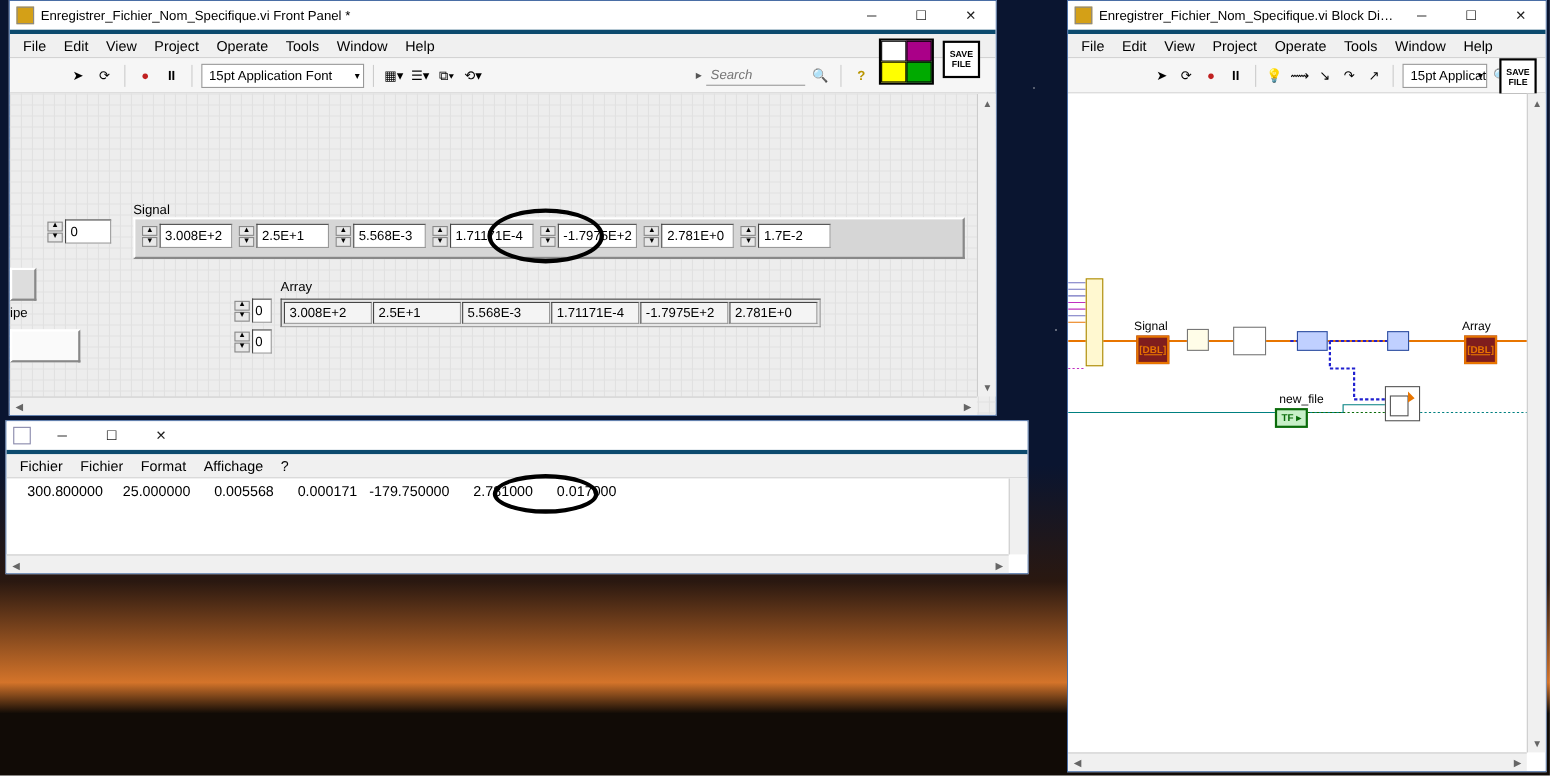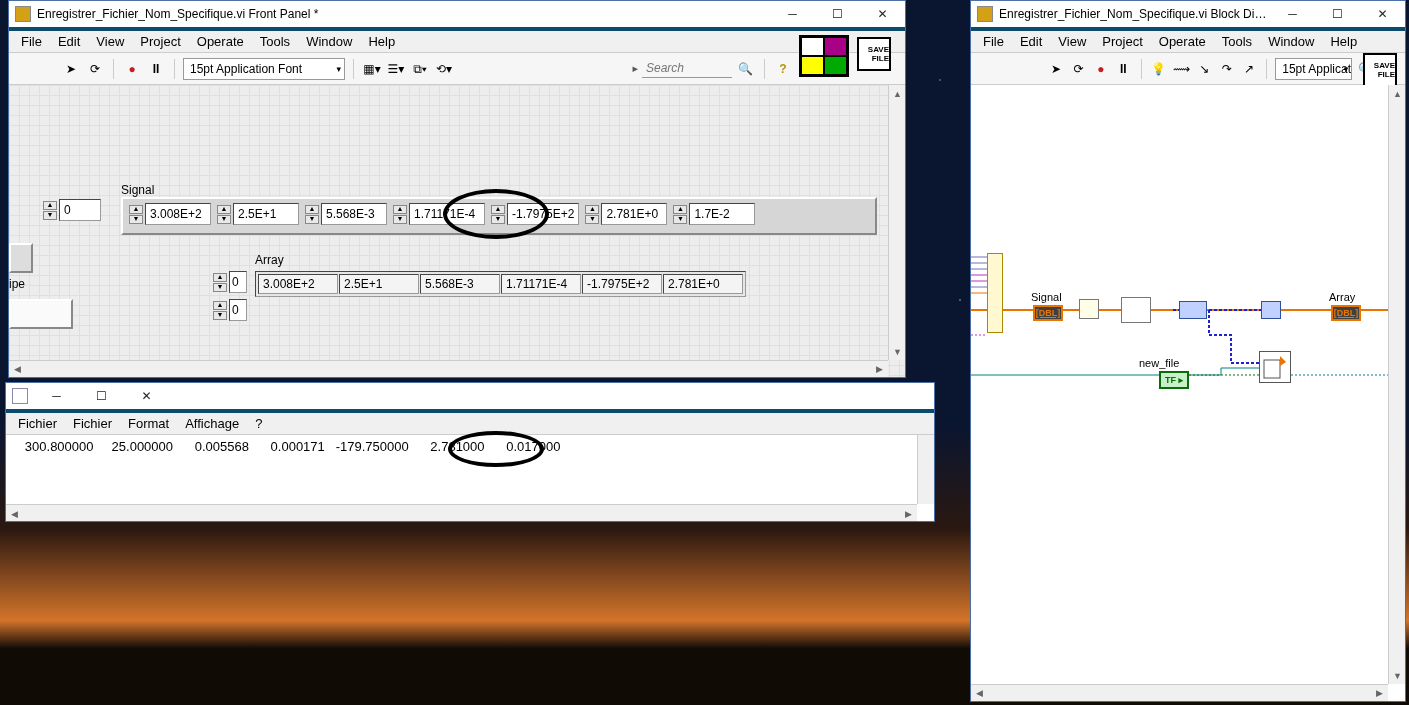--- a/index.html
+++ b/index.html
@@ -59,7 +59,7 @@
     radial-gradient(1px 1px at 960px 300px, #fff, transparent);
     pointer-events:none;
   }
-  .save-file-box{border:2px solid #000;background:#fff;width:34px;height:34px;display:flex;align-items:center;justify-content:center;font-size:8px;font-weight:bold;text-align:right;line-height:9px;}
+  .save-file-box{border:2px solid #000;background:#fff;width:34px;height:34px;display:flex;align-items:center;justify-content:center;font-size:8px;font-weight:bold;text-align:center;line-height:9px;}
   .wire{position:absolute;pointer-events:none;}
 </style>
 </head>

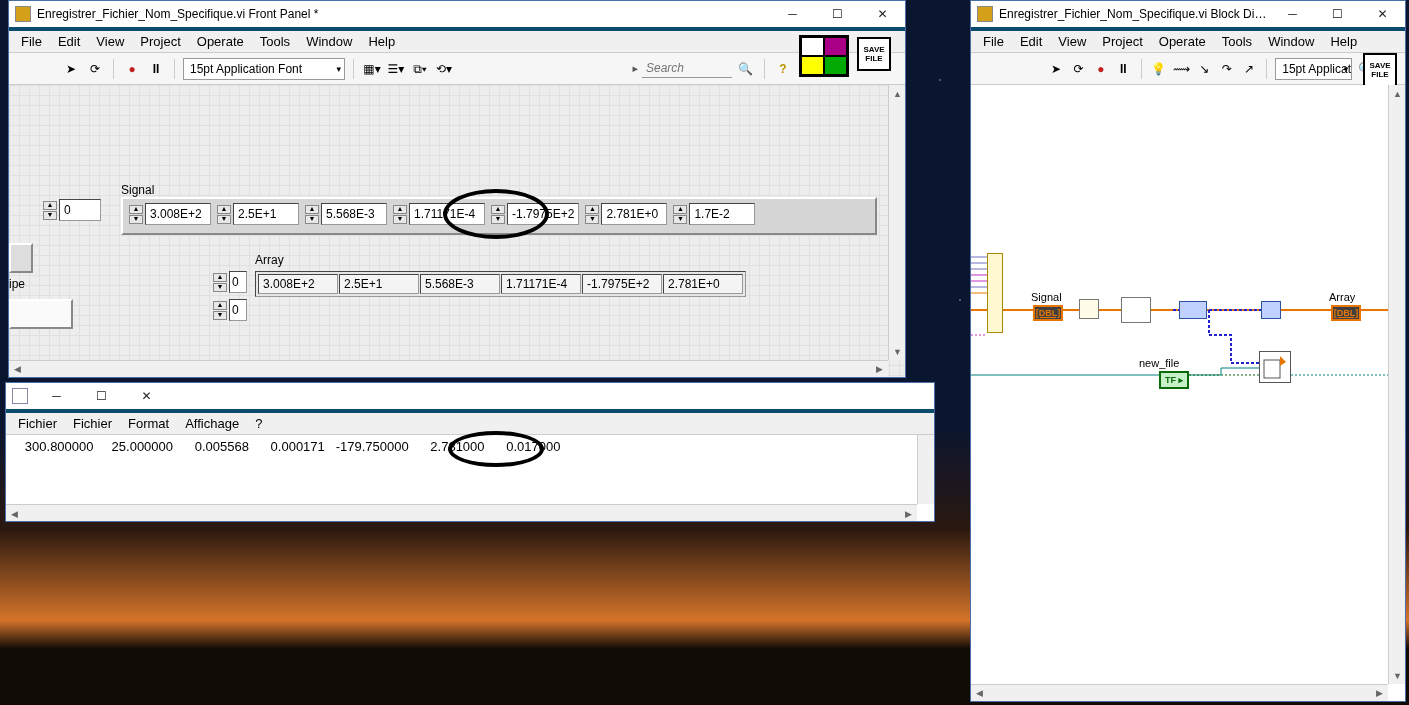--- a/index.html
+++ b/index.html
@@ -106,7 +106,7 @@
         <b>II</b>
       </div>
     <div class="divider"></div>
-    <div class="font-select" style="width:162px;text-align:center;">15pt Application Font</div>
+    <div class="font-select" style="width:148px;text-align:center;">15pt Application Font</div>
     <div class="divider"></div>
     <div class="toolbtn">▦▾</div>
     <div class="toolbtn">☰▾</div>

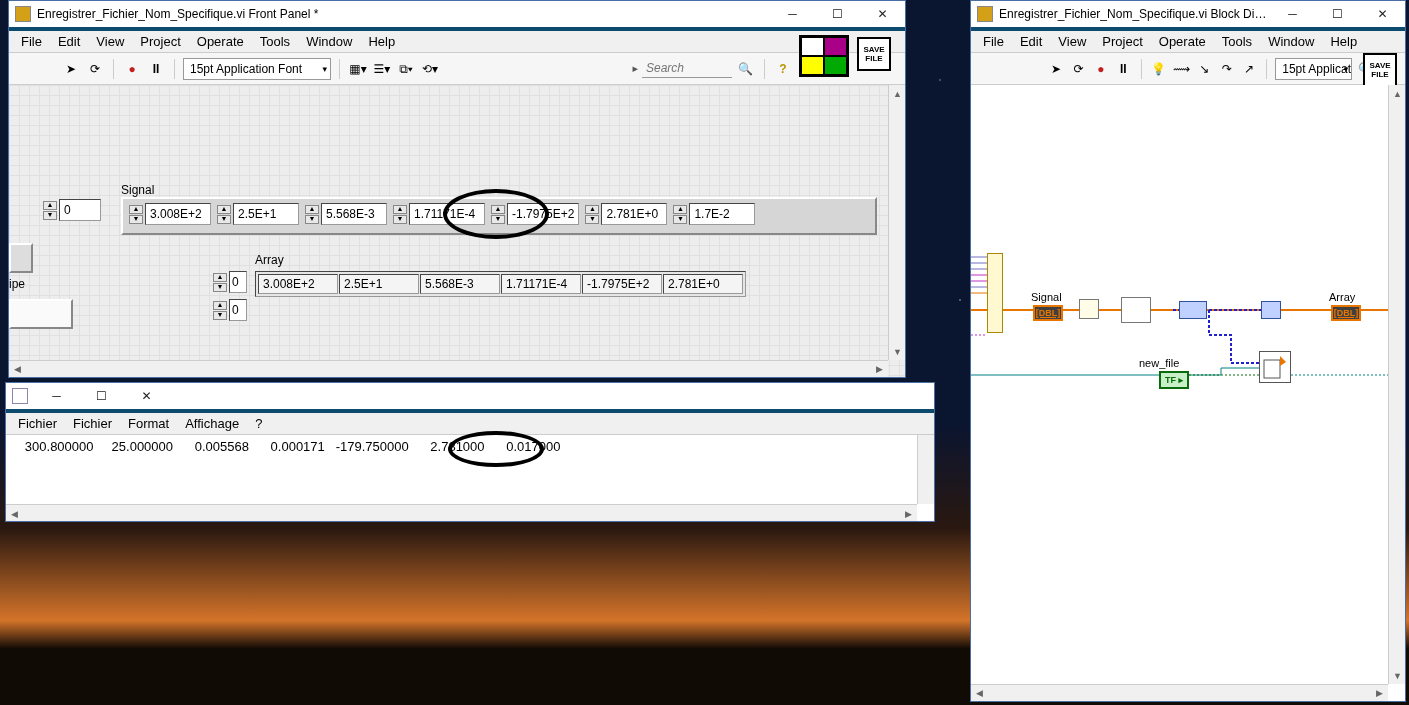--- a/index.html
+++ b/index.html
@@ -46,7 +46,7 @@
   .content-np{flex:1;background:#fff;padding:4px 8px;font-family:Consolas,monospace;font-size:13px;white-space:pre;position:relative;}
   .content-bd{flex:1;background:#fff;position:relative;overflow:hidden;}
   .bd-node{position:absolute;font-size:11px;}
-  .dbl-terminal{border:1px solid #e87500;background:#404040;width:30px;height:16px;display:flex;align-items:center;justify-content:center;font-size:9px;font-weight:bold;color:#e87500;text-decoration:underline;}
+  .dbl-terminal{border:1px solid #e87500;background:#7f1d1d;width:30px;height:26px;display:flex;align-items:center;justify-content:center;font-size:9px;font-weight:bold;color:#e87500;text-decoration:underline;}
   .tf-terminal{border:2px solid #0a6b0a;background:#c8f0c8;width:30px;height:18px;display:flex;align-items:center;justify-content:center;font-size:9px;font-weight:bold;color:#0a6b0a;}
   .func-node{border:1px solid #777;background:#fffde8;width:24px;height:24px;}
   .subvi-node{border:1px solid #555;background:#fff;width:32px;height:32px;}

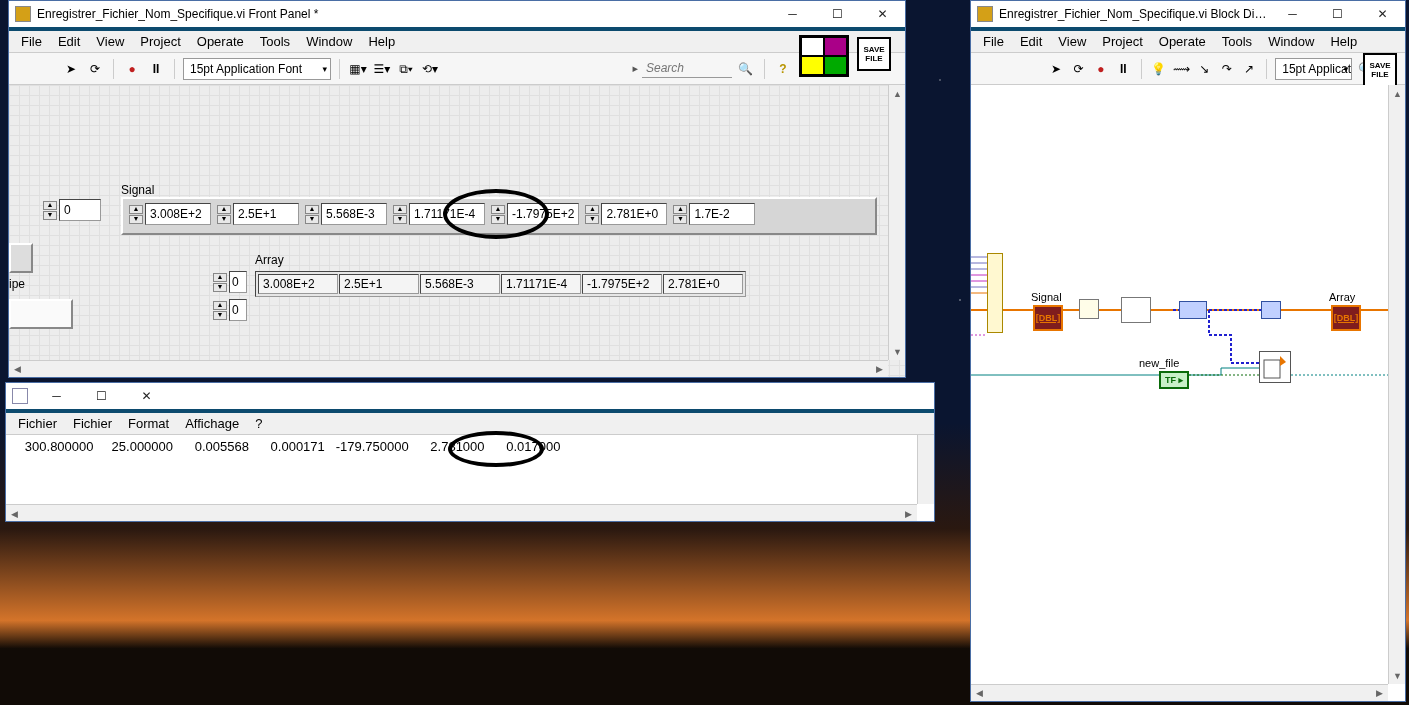--- a/index.html
+++ b/index.html
@@ -322,7 +322,7 @@
     <span class="bd-node" style="left:358px;top:206px;">Array</span>
     <div class="dbl-terminal bd-node" style="left:360px;top:220px;border-width:2px;">[DBL]</div>
 
-    <span class="bd-node" style="left:168px;top:272px;">new_file</span>
+    <span class="bd-node" style="left:192px;top:272px;">new_file</span>
     <div class="tf-terminal bd-node" style="left:188px;top:286px;">TF ▸</div>
 
     <div class="func-node bd-node" style="left:108px;top:214px;width:20px;height:20px;"></div>

